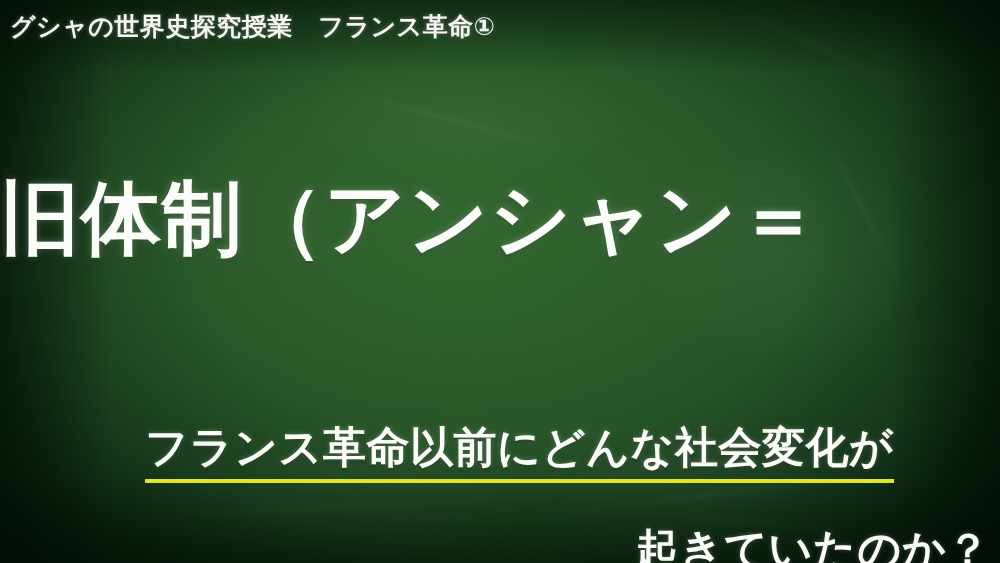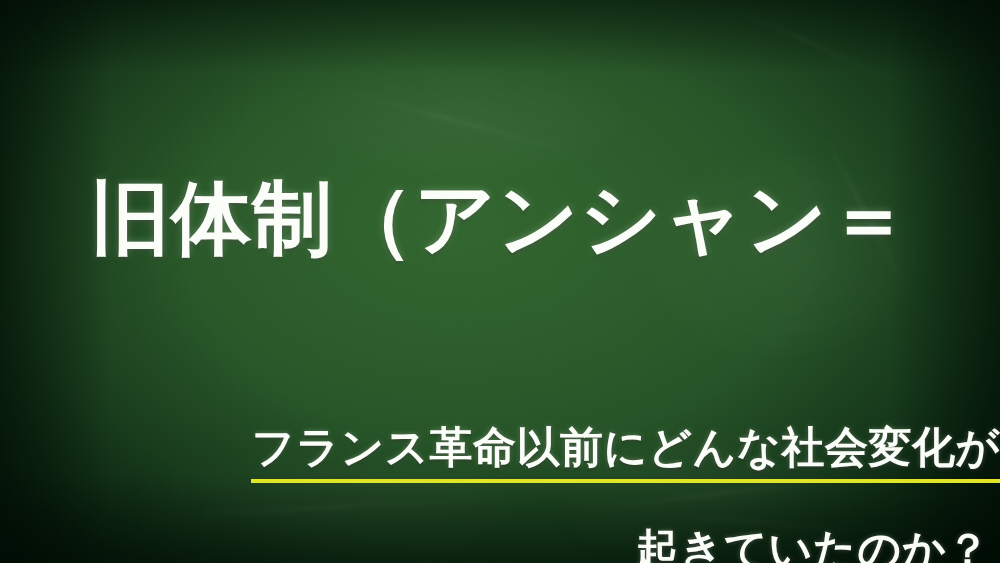--- a/index.html
+++ b/index.html
@@ -175,6 +175,7 @@
   <div class="board-vignette"></div>
   <div class="board-vignette-edges"></div>
 
+  <div class="header">グシャの世界史探究授業　フランス革命①</div>
 
   <div class="title-block">
     <div class="title-line">旧体制（アンシャン＝</div>

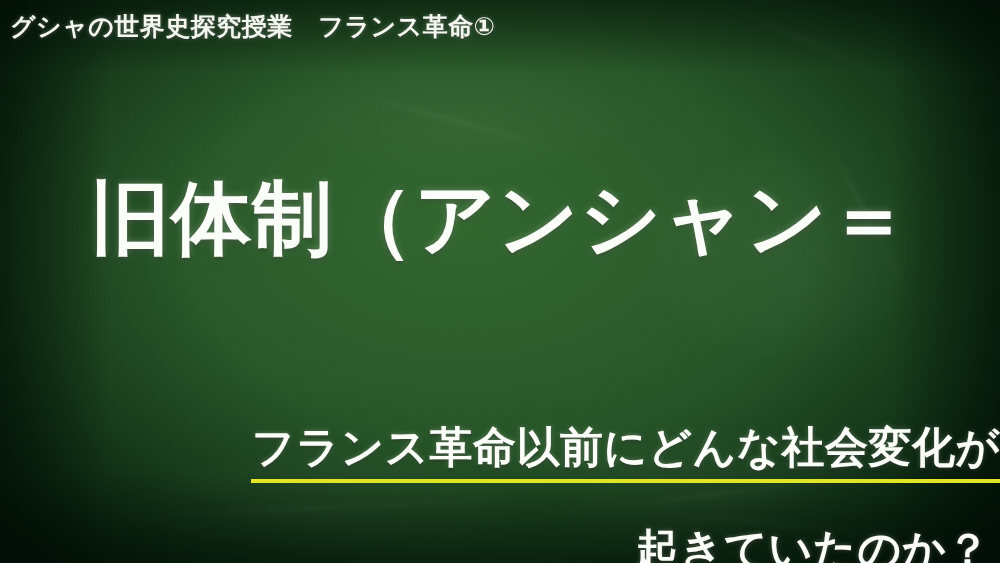--- a/index.html
+++ b/index.html
@@ -109,7 +109,7 @@
     left: 0;
     top: 164px;
     width: 1000px;
-    text-align: center;
+    text-align: left;
   }
   .title-line {
     font-size: 80px;

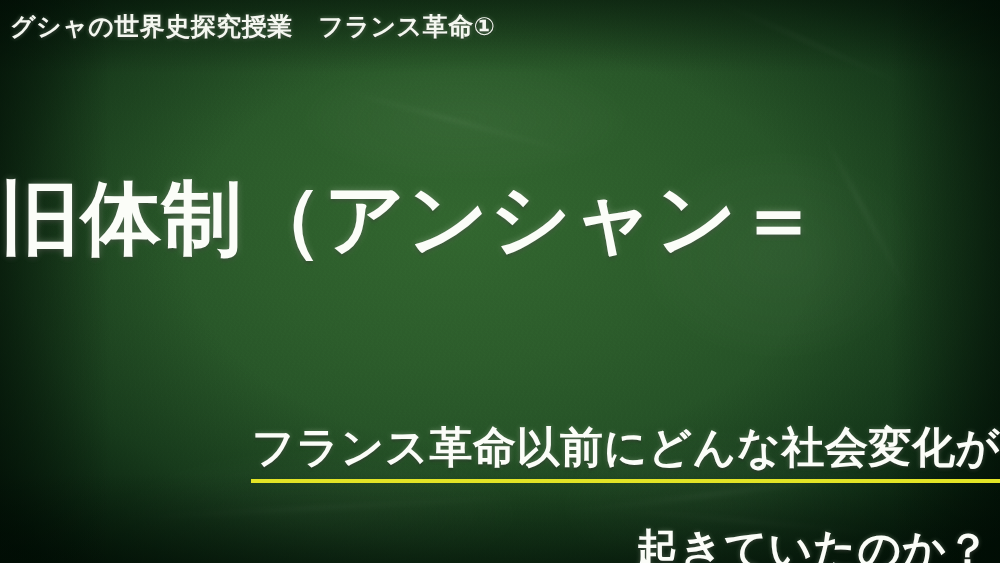--- a/index.html
+++ b/index.html
@@ -134,7 +134,7 @@
     display: block;
     white-space: pre;
   }
-  .sub-row-1 { text-align: right;  padding-left: 8px; }
+  .sub-row-1 { text-align: center;  padding-left: 8px; }
   .sub-row-2 { text-align: right; padding-right: 10px; }
 
   .sub-text {

